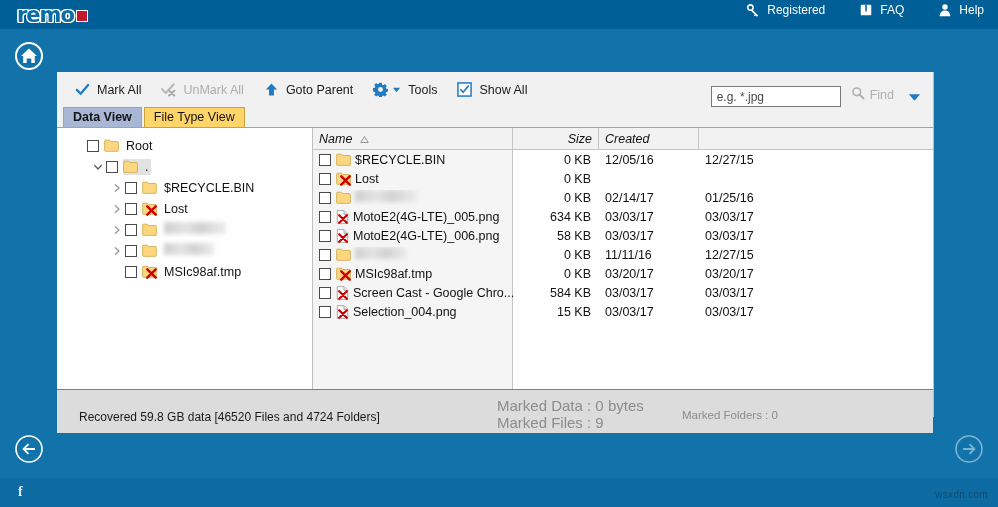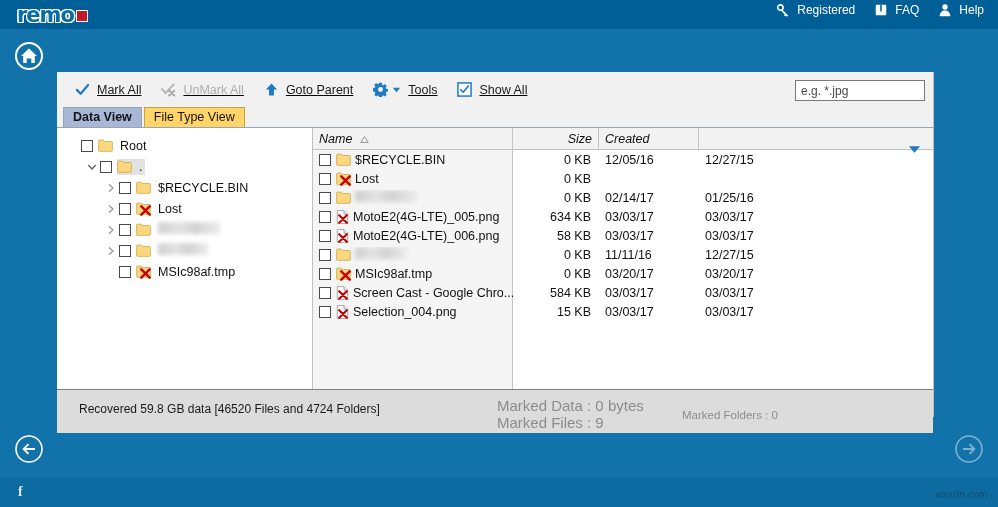--- a/index.html
+++ b/index.html
@@ -34,7 +34,7 @@
     border:1.5px solid #ffffff; margin-bottom:-2px;
   }
 
-  .hdr-links { position:absolute; top:0; height:19px; display:flex; align-items:center; gap:19px; right:14px; }
+  .hdr-links { position:absolute; top:0; height:19px; display:flex; align-items:center; gap:34px; right:14px; }
   .hdr-link { display:flex; align-items:center; gap:7px; color:#ffffff; font-size:12px; cursor:pointer; }
   .hdr-link svg { display:block; }
 

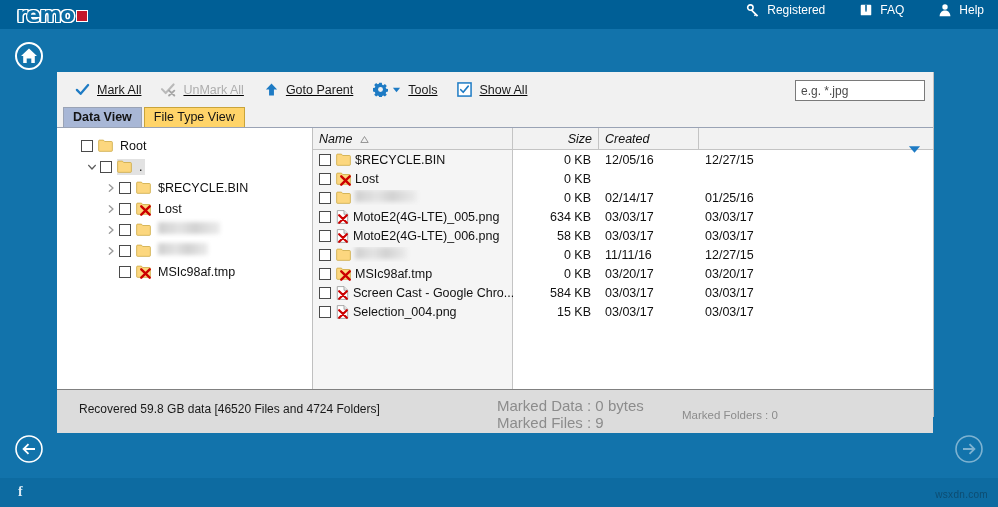--- a/index.html
+++ b/index.html
@@ -59,7 +59,7 @@
   
   #toolbar {
     position:relative; height:35px; background:#f1f1f1;
-    display:flex; align-items:center; padding-left:8px; gap:0;text-decoration:underline;
+    display:flex; align-items:center; padding-left:8px; gap:0;
   }
   .tb-item { display:flex; align-items:center; gap:7px; height:26px; padding:0 10px; font-size:12.5px; color:#1b1b1b; cursor:pointer; white-space:nowrap; }
   .tb-item.disabled { color:#adadad; cursor:default; }

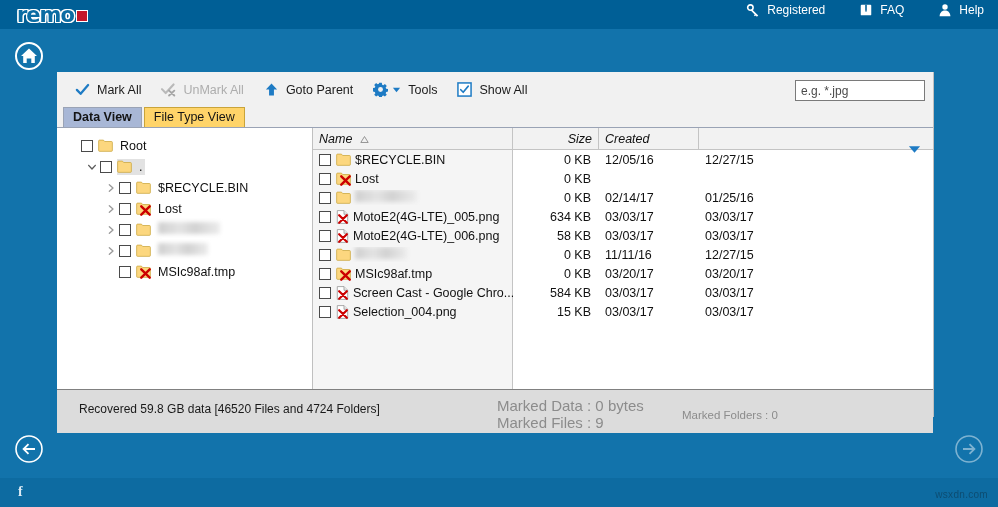--- a/index.html
+++ b/index.html
@@ -65,7 +65,7 @@
   .tb-item.disabled { color:#adadad; cursor:default; }
   .tb-item svg { display:block; }
 
-  #search-wrap { position:absolute; right:8px; top:8px; display:flex; align-items:flex-end; gap:10px;flex-direction:column; }
+  #search-wrap { position:absolute; right:8px; top:14px; display:flex; align-items:flex-start; gap:10px; }
   #search-input {
     width:130px; height:21px; border:1px solid #7a7a7a; background:#ffffff;
     font-family:"Liberation Sans", sans-serif; font-size:12px; color:#2a2a2a;

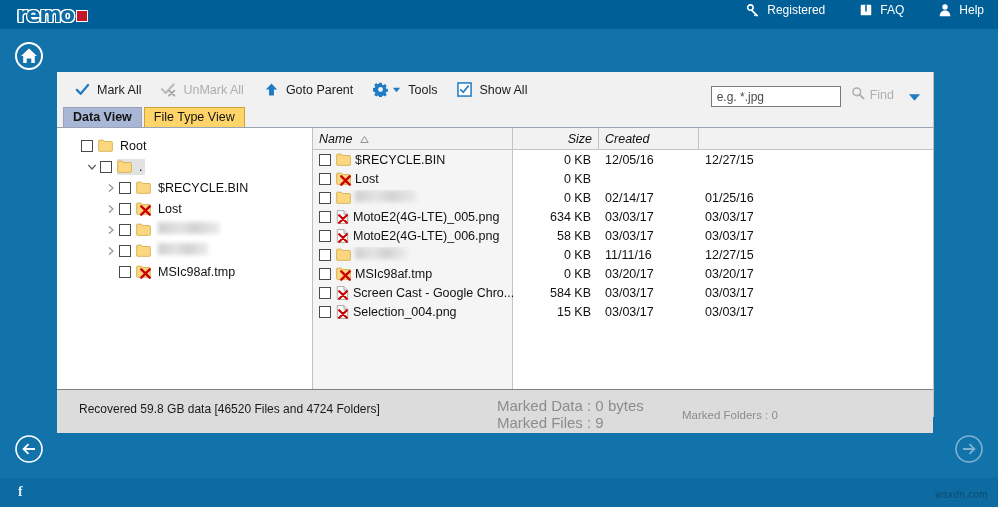--- a/index.html
+++ b/index.html
@@ -91,7 +91,7 @@
 
   #tree-pane {
     width:256px; background:#ffffff; border-right:1px solid #c0c0c0;
-    padding:7px 0 0 8px; overflow:hidden; position:relative;
+    padding:7px 0 0 14px; overflow:hidden; position:relative;
   }
   .tree-row { display:flex; align-items:center; height:21px; font-size:12.5px; color:#111; white-space:nowrap; }
   .tree-row.selected .lbl-wrap { background:#e2e2e2; }

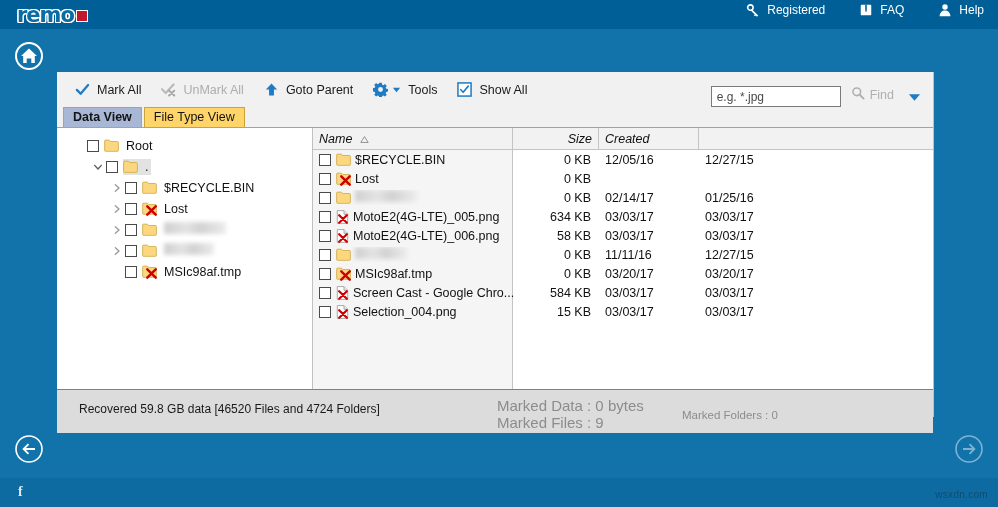--- a/index.html
+++ b/index.html
@@ -129,7 +129,7 @@
   
   #statusbar {
     height:44px; background:#dcdcdc; border-top:1px solid #808080;
-    display:flex; align-items:flex-start; padding:12px 0 0 0; position:relative;
+    display:flex; align-items:flex-start; padding:20px 0 0 0; position:relative;
   }
   #st-main { font-size:12px; color:#1a1a1a; margin-left:22px; }
   #st-marked { position:absolute; left:440px; top:7px; font-size:15px; color:#8c8c8c; line-height:17px; }

